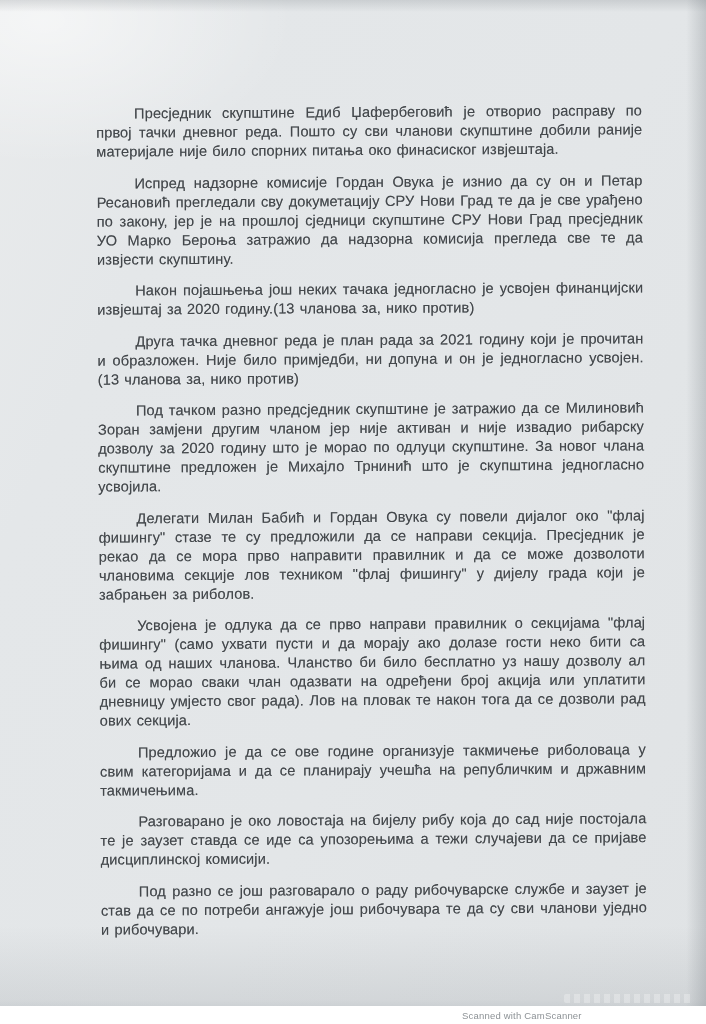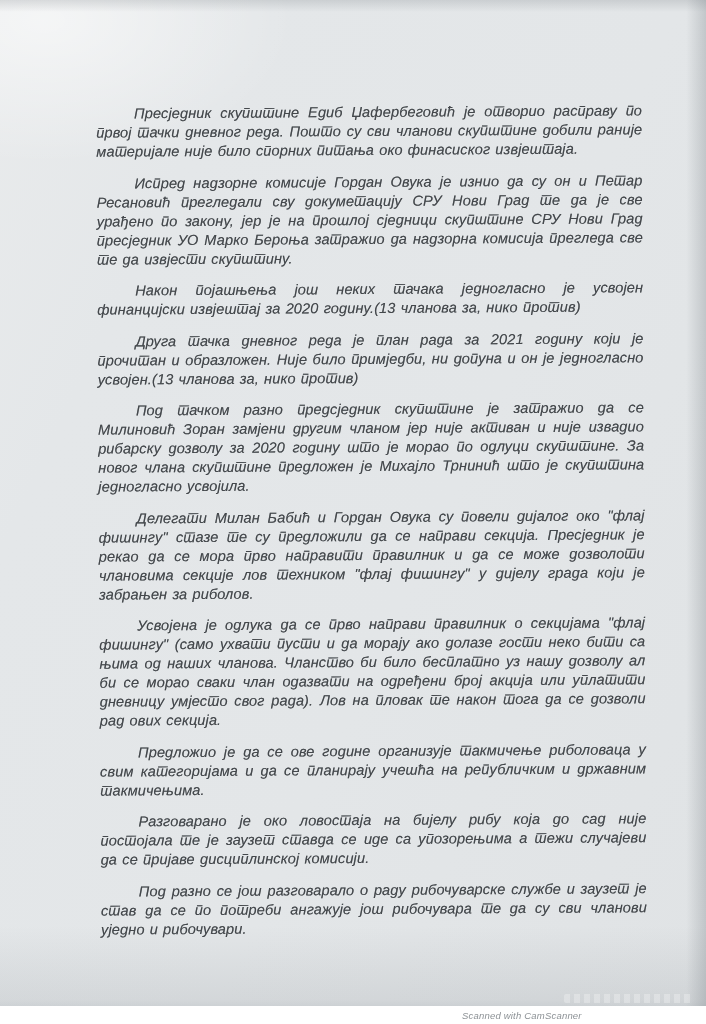--- a/index.html
+++ b/index.html
@@ -14,7 +14,6 @@
     height: 1024px;
     overflow: hidden;
     background: #ffffff;
-    font-style: italic;
   }
   
   .paper {

